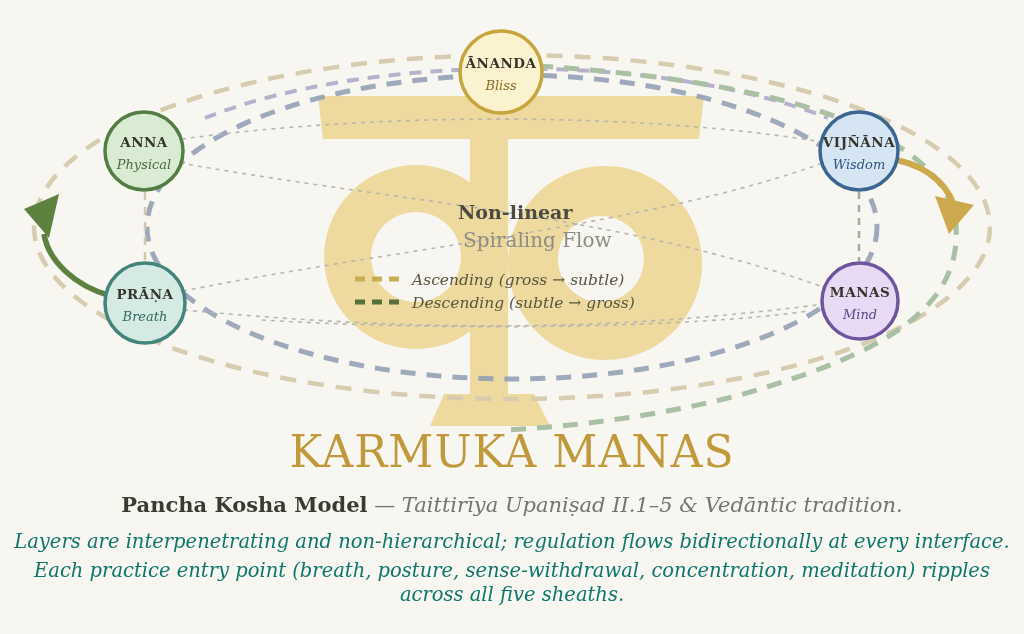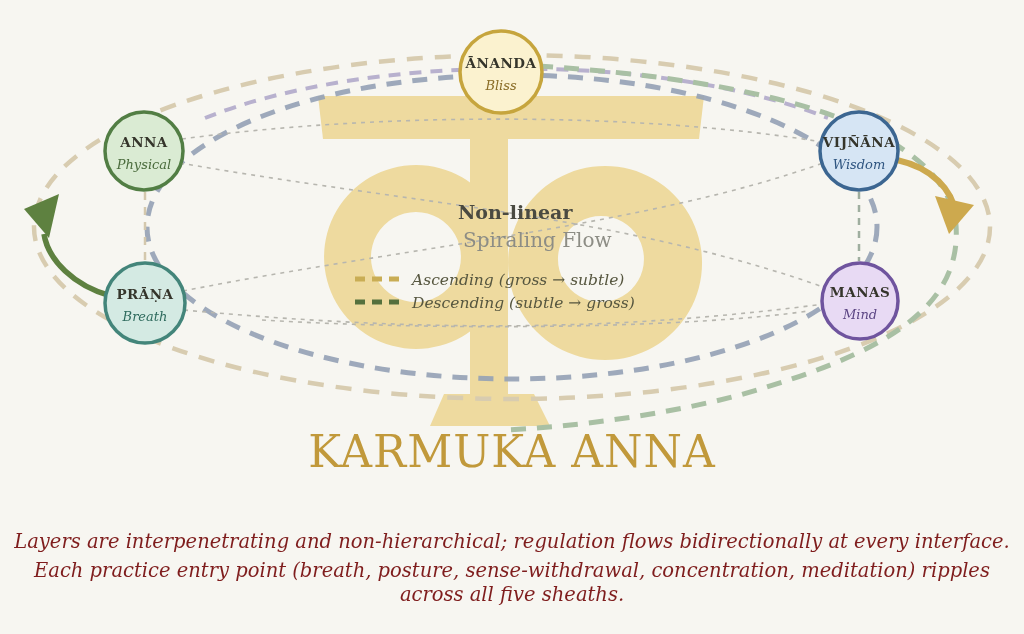--- a/index.html
+++ b/index.html
@@ -113,7 +113,7 @@
     </g>
   </svg>
 
-  <div class="title">KARMUKA ANNA</div>
+  <div class="title">KARMUKA MANAS</div>
 
 
   <div class="cap cap1">Layers are interpenetrating and non-hierarchical; regulation flows bidirectionally at every interface.</div>

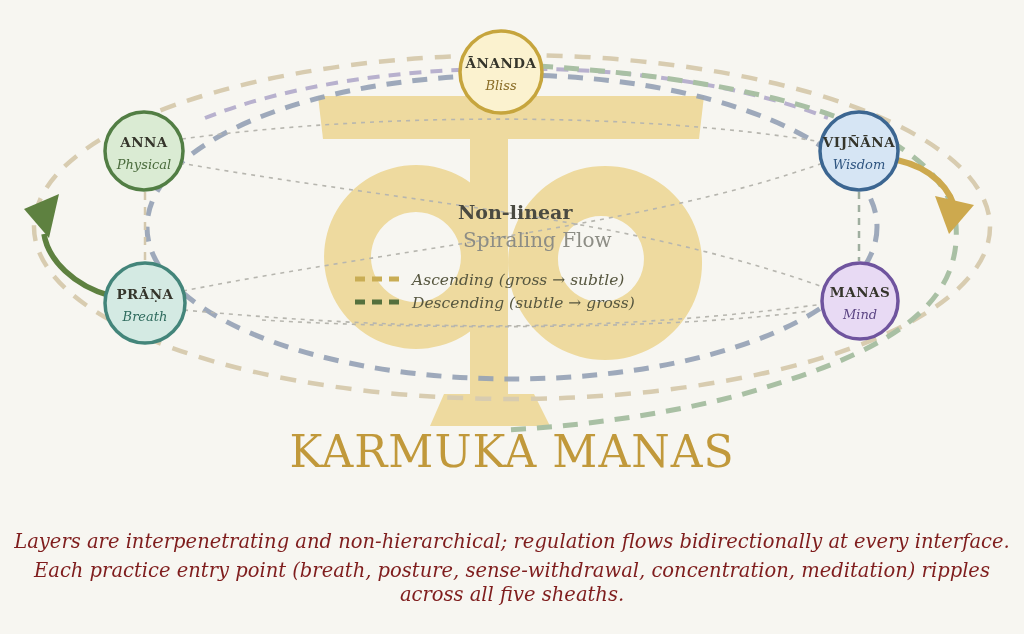--- a/index.html
+++ b/index.html
@@ -115,6 +115,7 @@
 
   <div class="title">KARMUKA MANAS</div>
 
+  <div class="subtitle"><span class="lead">Pancha Kosha Model</span><span class="dash"> — </span><span class="detail">Taittirīya Upaniṣad II.1–5 &amp; Vedāntic tradition.</span></div>
 
   <div class="cap cap1">Layers are interpenetrating and non-hierarchical; regulation flows bidirectionally at every interface.</div>
   <div class="cap cap2">Each practice entry point (breath, posture, sense-withdrawal, concentration, meditation) ripples across all five sheaths.</div>

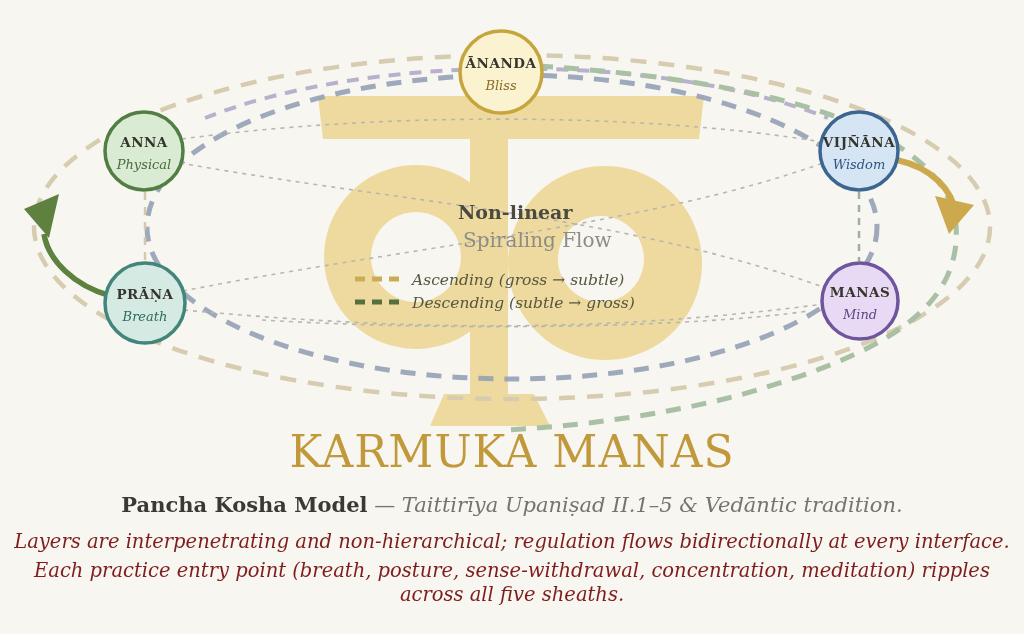--- a/index.html
+++ b/index.html
@@ -25,7 +25,7 @@
   .subtitle .dash   { color:#75756f; }
   .subtitle .detail { font-style:italic; }
   .cap { position:absolute; left:0; width:100%; text-align:center; font-style:italic;
-         color:#7f1d1d; font-size:19.5px; line-height:1.25; }
+         color:#0f766e; font-size:19.5px; line-height:1.25; }
   .cap1 { top:530px; }
   .cap2 { top:559px; }
 </style>

